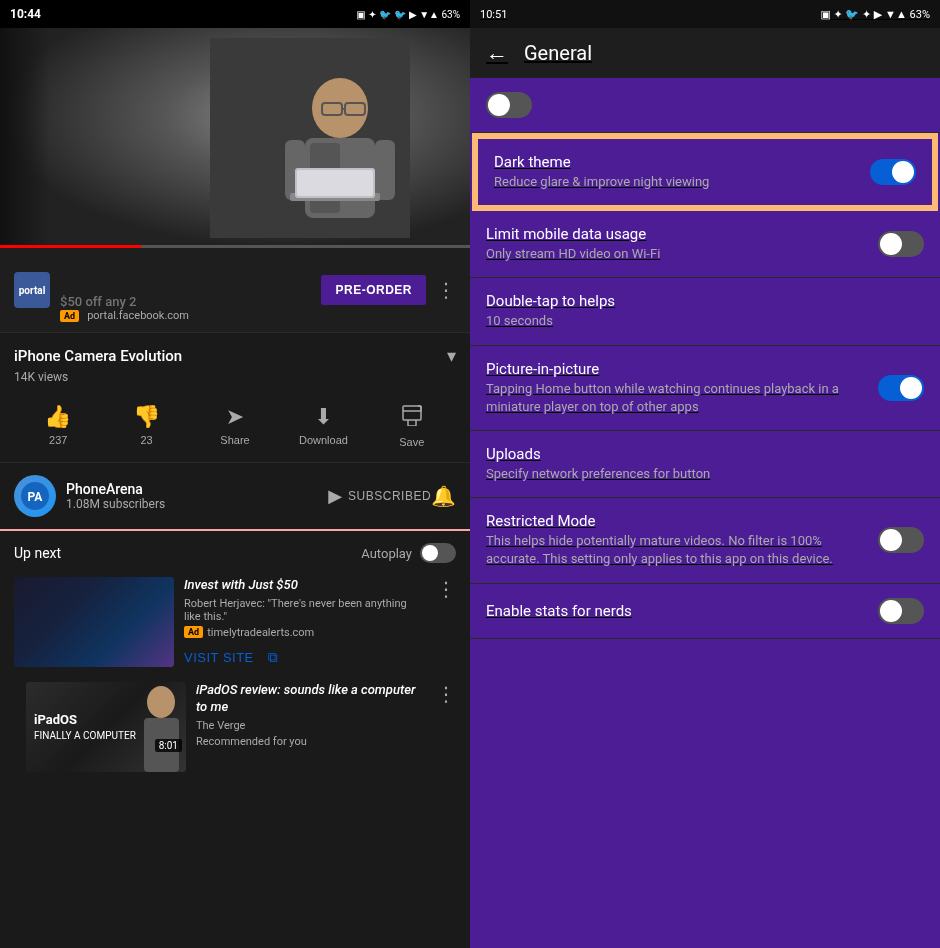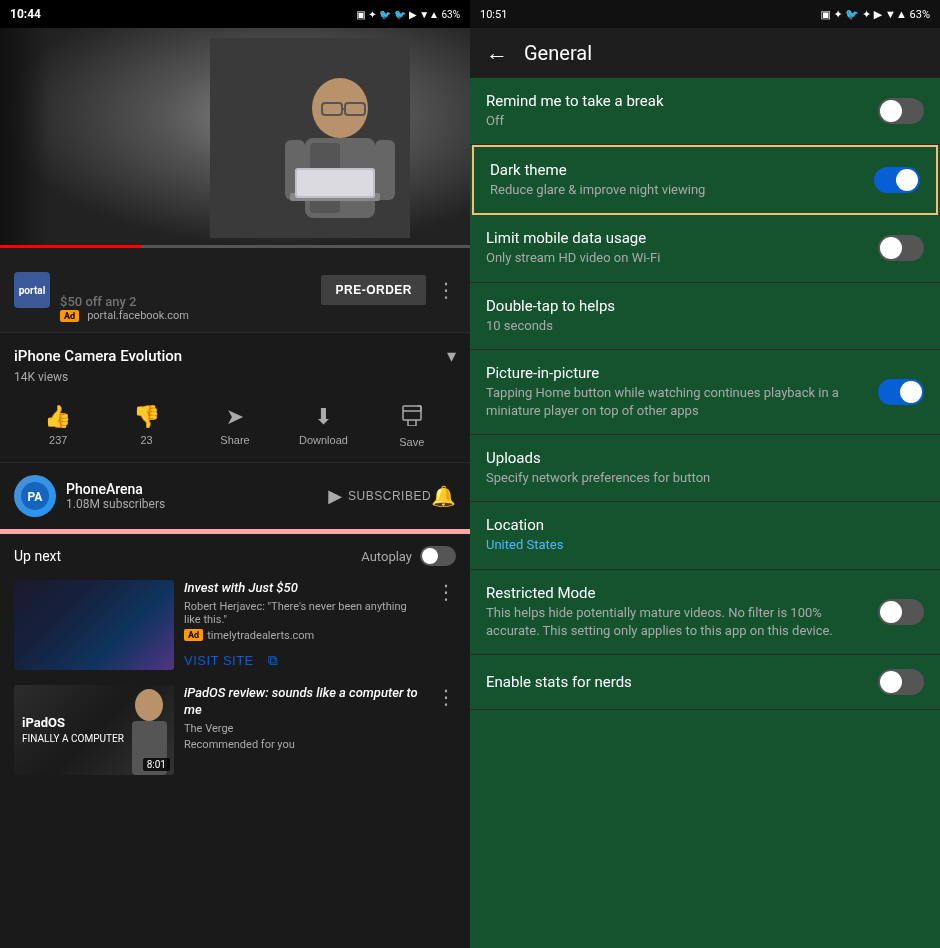--- a/index.html
+++ b/index.html
@@ -275,10 +275,11 @@
     .right-panel {
       width: 470px;
       height: 948px;
-      background: #14532d;
+      background: #4c1d95;
       display: flex;
       flex-direction: column;
       overflow: hidden;
+      text-decoration: underline;
     }
 
     .status-bar-right {

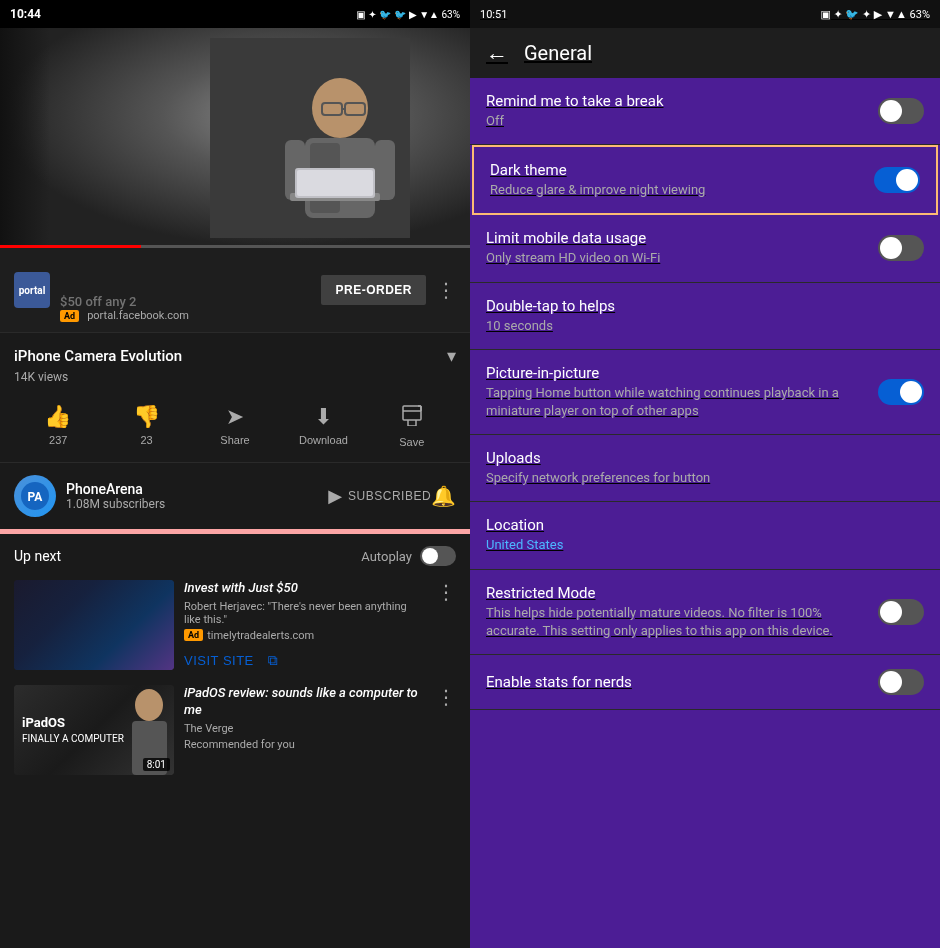--- a/index.html
+++ b/index.html
@@ -545,10 +545,6 @@
   <div class="settings-list">
 
     <div class="settings-item">
-      <div class="settings-item-text">
-        <div class="settings-item-title">Remind me to take a break</div>
-        <div class="settings-item-subtitle">Off</div>
-      </div>
       <div class="toggle-lg"></div>
     </div>
 

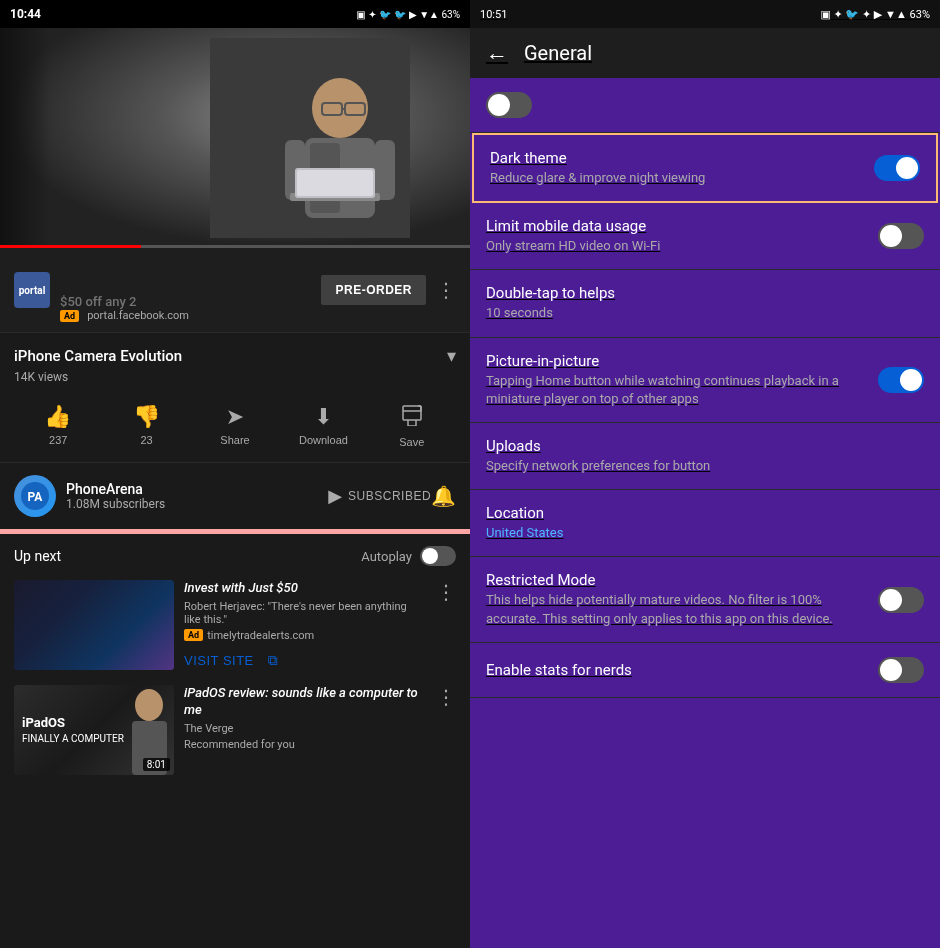--- a/index.html
+++ b/index.html
@@ -320,7 +320,7 @@
       cursor: pointer;
     }
     .settings-item.highlighted {
-      border: 2px solid #fdba74;
+      border: 6px solid #fdba74;
       margin: 0 2px;
     }
     .settings-item-text { flex: 1; }

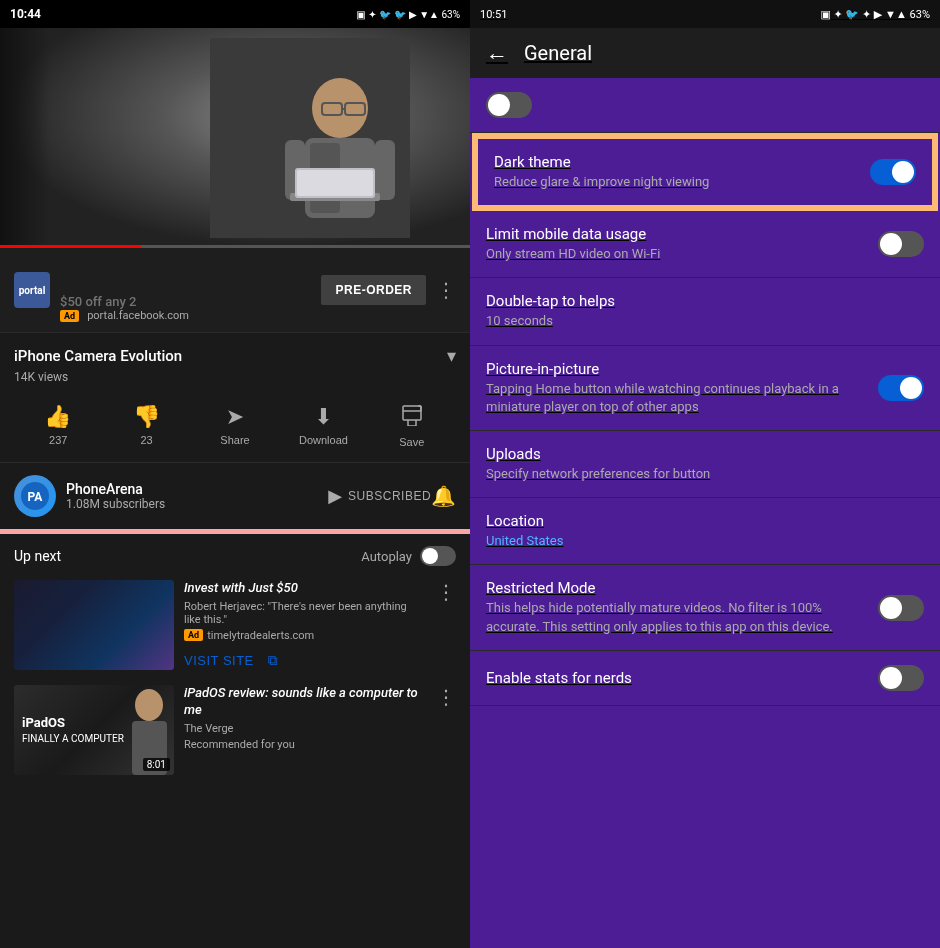--- a/index.html
+++ b/index.html
@@ -97,7 +97,7 @@
     .ad-title { color: #737373; font-size: 13px; font-weight: 500; margin-top: 36px; }
     .ad-badge { background: #f90; color: #000; font-size: 9px; font-weight: bold; padding: 1px 4px; border-radius: 2px; margin-right: 4px; }
     .pre-order-btn {
-      background: #404040;
+      background: #4c1d95;
       color: #fff;
       border: none;
       padding: 8px 14px;

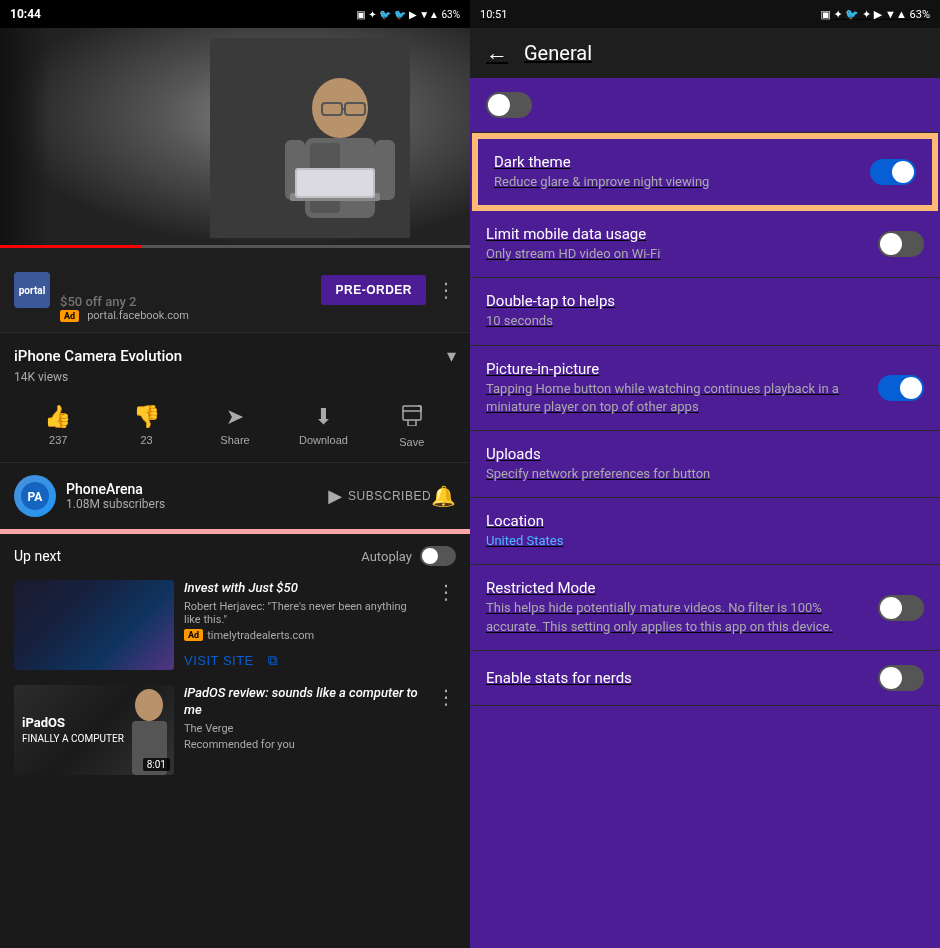--- a/index.html
+++ b/index.html
@@ -152,7 +152,7 @@
       display: flex;
       align-items: center;
       padding: 12px 14px;
-      border-bottom: 5px solid #fca5a5;
+      border-bottom: 2px solid #fca5a5;
       flex-shrink: 0;
     }
     .channel-avatar {

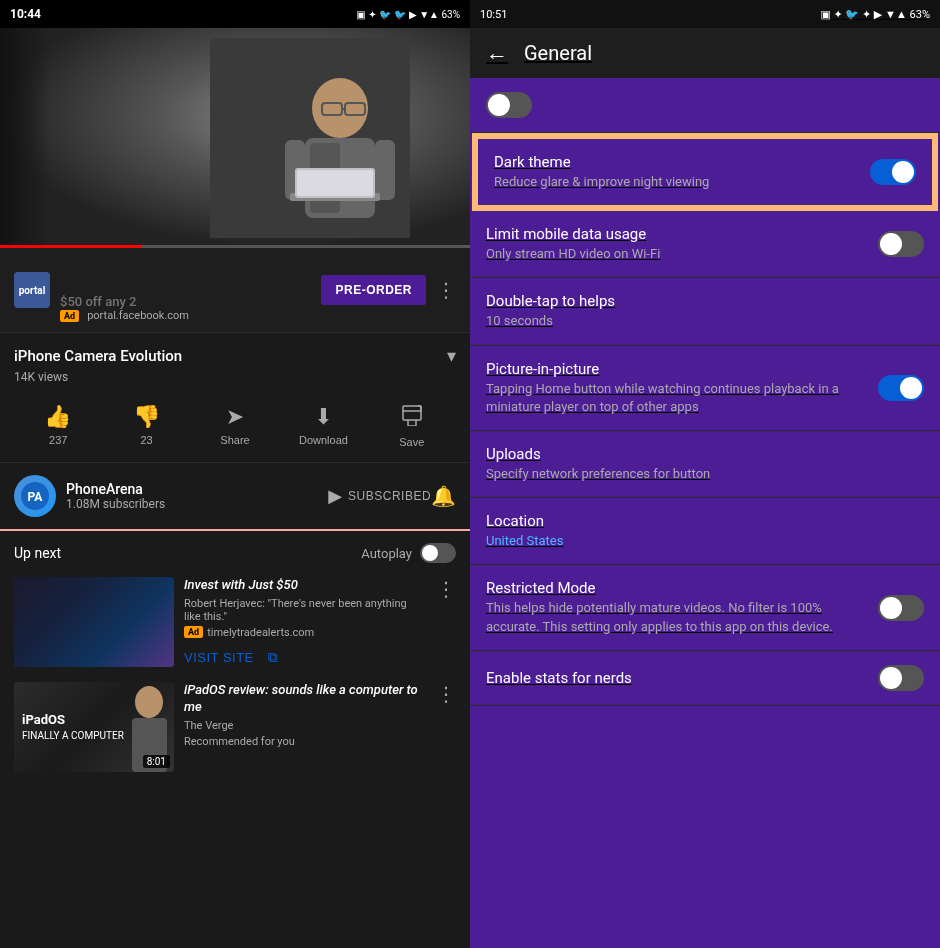--- a/index.html
+++ b/index.html
@@ -586,12 +586,6 @@
       </div>
     </div>
 
-    <div class="settings-item">
-      <div class="settings-item-text">
-        <div class="settings-item-title">Location</div>
-        <div class="settings-item-subtitle blue">United States</div>
-      </div>
-    </div>
 
     <div class="settings-item">
       <div class="settings-item-text">

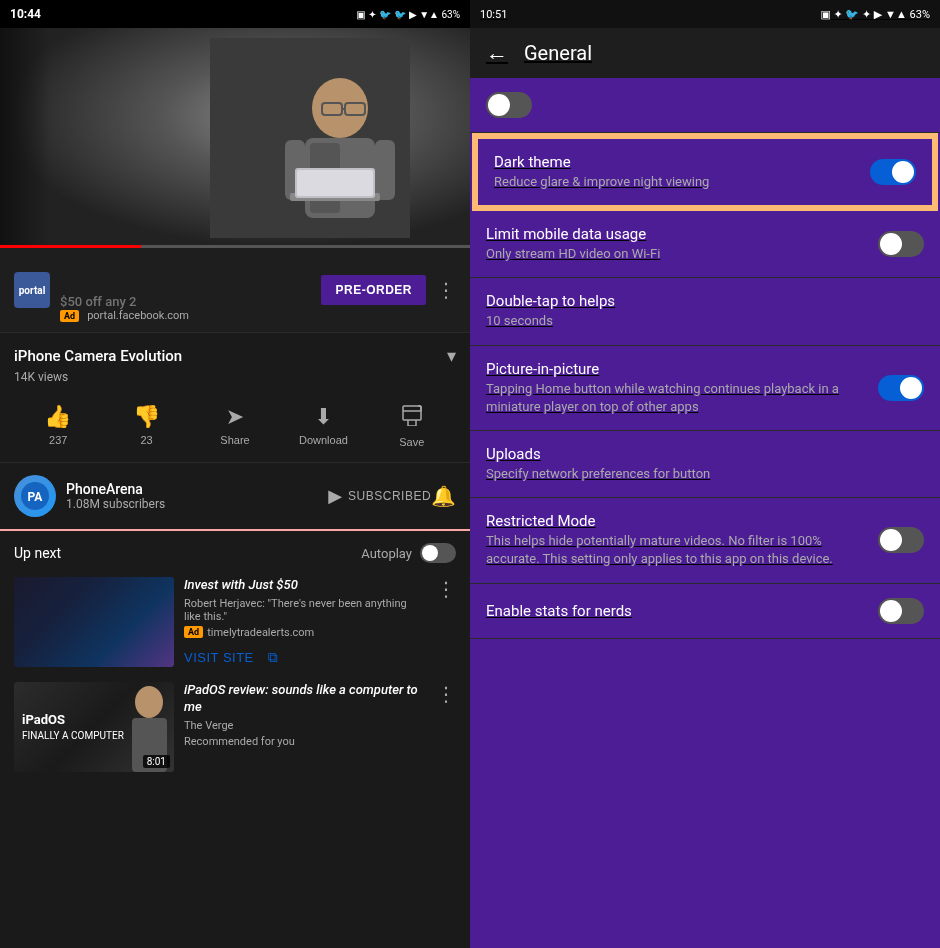--- a/index.html
+++ b/index.html
@@ -237,6 +237,7 @@
     }
     .thumb-bg-2 {
       background: linear-gradient(135deg, #2c2c2c, #1a1a1a, #333);
+      margin-left: 12px;
     }
     .thumb-duration {
       position: absolute;

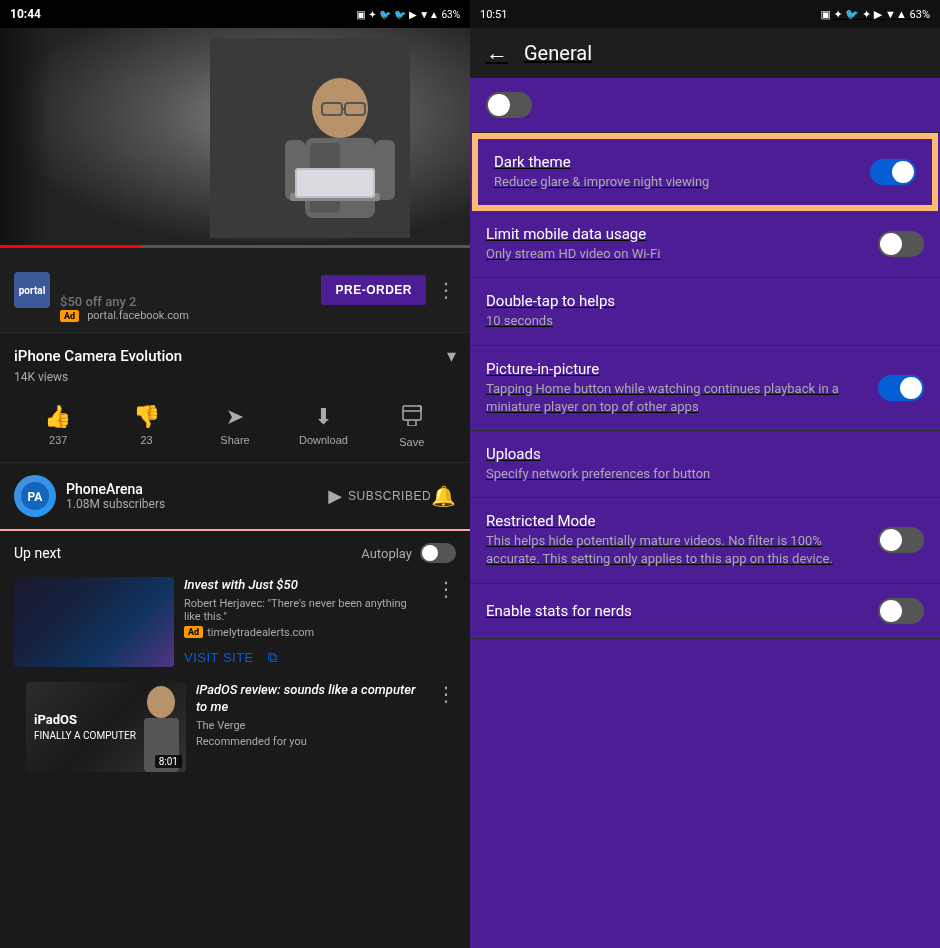--- a/index.html
+++ b/index.html
@@ -241,7 +241,7 @@
     }
     .thumb-duration {
       position: absolute;
-      bottom: 4px;
+      bottom: 20px;
       right: 4px;
       background: rgba(0,0,0,0.8);
       color: #fff;

